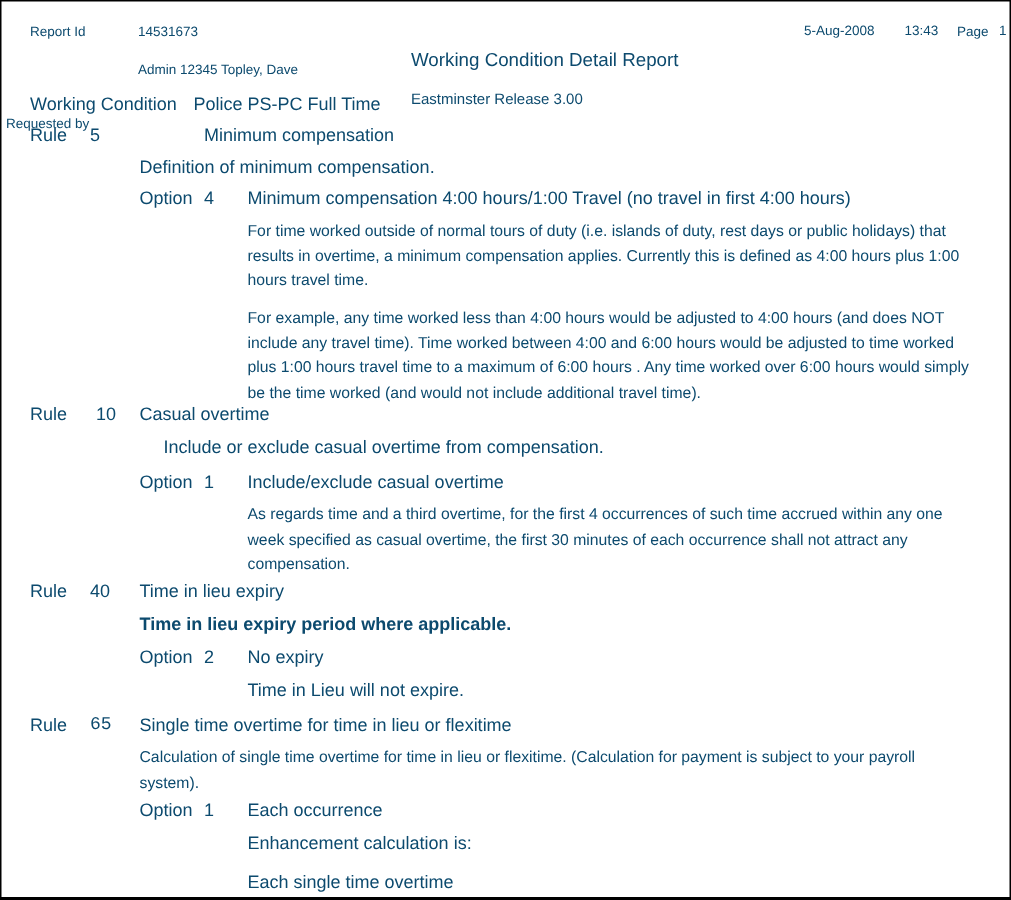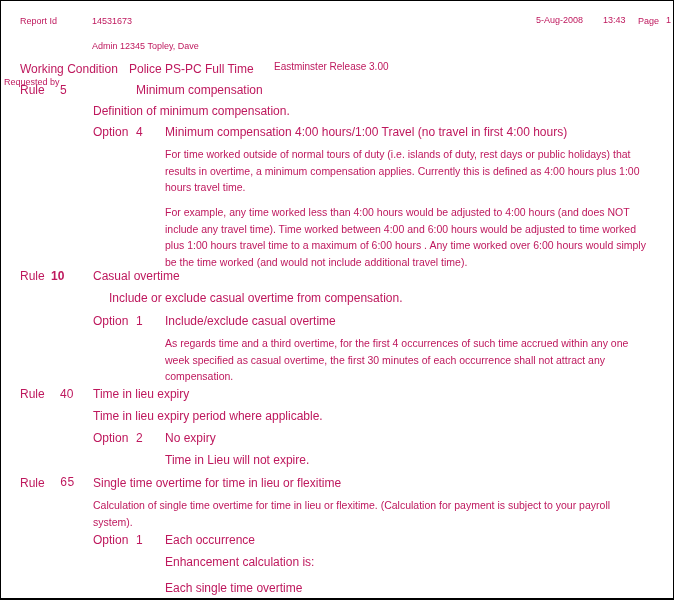--- a/index.html
+++ b/index.html
@@ -7,7 +7,7 @@
   .page {
     position:absolute; left:0; top:0; width:672px; height:597px;
     border:1px solid #000; border-bottom:2px solid #000; background:#fff;
-    font-family:"Liberation Sans", sans-serif; color:#be185d;
+    font-family:"Liberation Sans", sans-serif; color:#0c4a6e;
   }
   .abs { position:absolute; white-space:nowrap; }
   .sm { font-size:9px; }

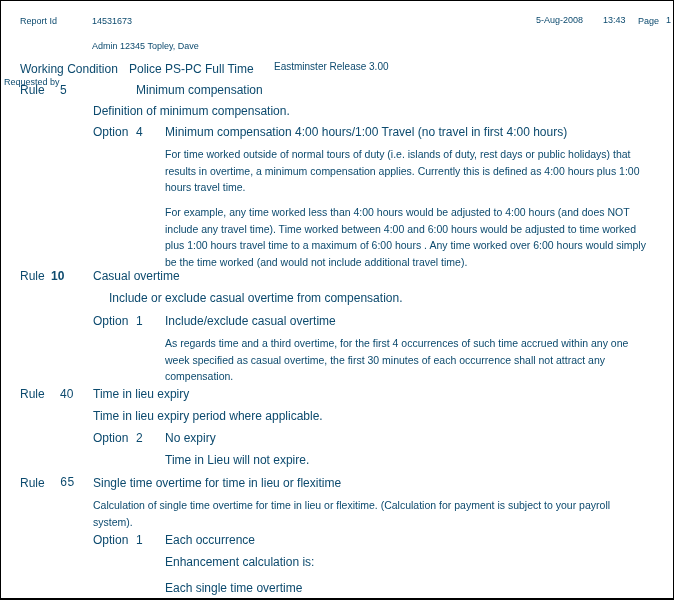--- a/index.html
+++ b/index.html
@@ -26,6 +26,7 @@
   <div class="abs sm" style="left:91px;top:40px;">Admin 12345 Topley, Dave</div>
 
   <div class="abs" style="left:273px;top:12px;font-size:10px;margin-top:48px;">Eastminster Release 3.00</div>
+  <div class="abs lg" style="left:273px;top:32px;">Working Condition Detail Report</div>
 
   <div class="abs sm" style="left:535px;top:14px;">5-Aug-2008</div>
   <div class="abs sm" style="left:602px;top:14px;">13:43</div>

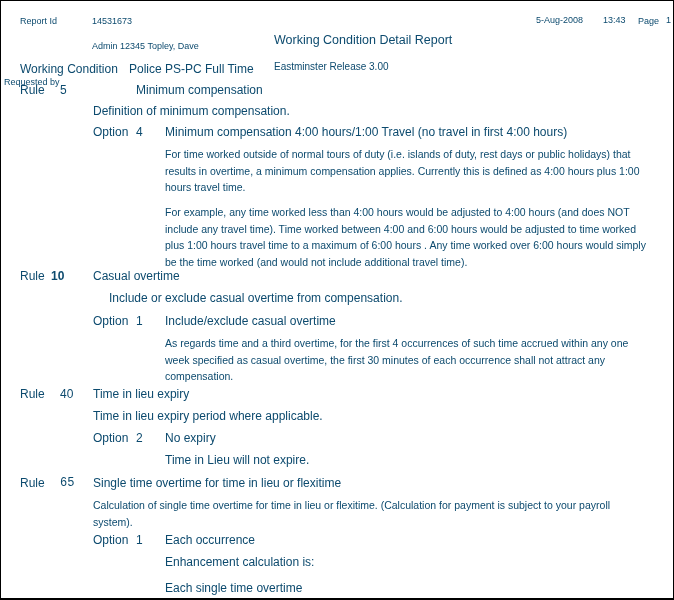--- a/index.html
+++ b/index.html
@@ -50,7 +50,7 @@
 
   <div>
     <div class="abs md" style="left:19px;top:268px;">Rule</div>
-    <div class="abs md" style="left:50px;top:268px;font-weight:bold;">10</div>
+    <div class="abs md" style="left:63px;top:268px;">10</div>
     <div class="abs md" style="left:92px;top:268px;">Casual overtime</div>
     <div class="abs md" style="left:108px;top:290px;text-align:center;">Include or exclude casual overtime from compensation.</div>
     <div class="abs md" style="left:92px;top:313px;">Option</div>

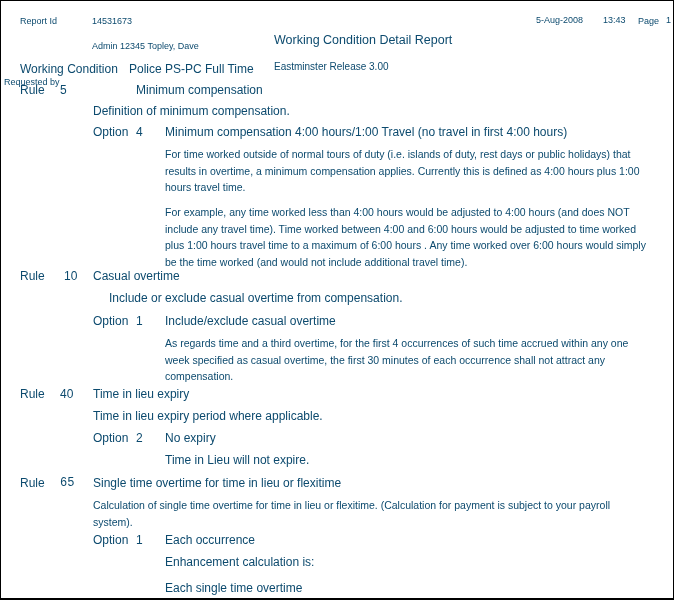--- a/index.html
+++ b/index.html
@@ -63,7 +63,7 @@
     <div class="abs md" style="left:19px;top:386px;">Rule</div>
     <div class="abs md" style="left:59px;top:386px;">40</div>
     <div class="abs md" style="left:92px;top:386px;">Time in lieu expiry</div>
-    <div class="abs md" style="left:92px;top:408px;">Time in lieu expiry period where applicable.</div>
+    <div class="abs md" style="left:92px;top:408px;font-weight:bold;">Time in lieu expiry period where applicable.</div>
     <div class="abs md" style="left:92px;top:430px;">Option</div>
     <div class="abs md" style="left:135px;top:430px;">2</div>
     <div class="abs md" style="left:164px;top:430px;">No expiry</div>

